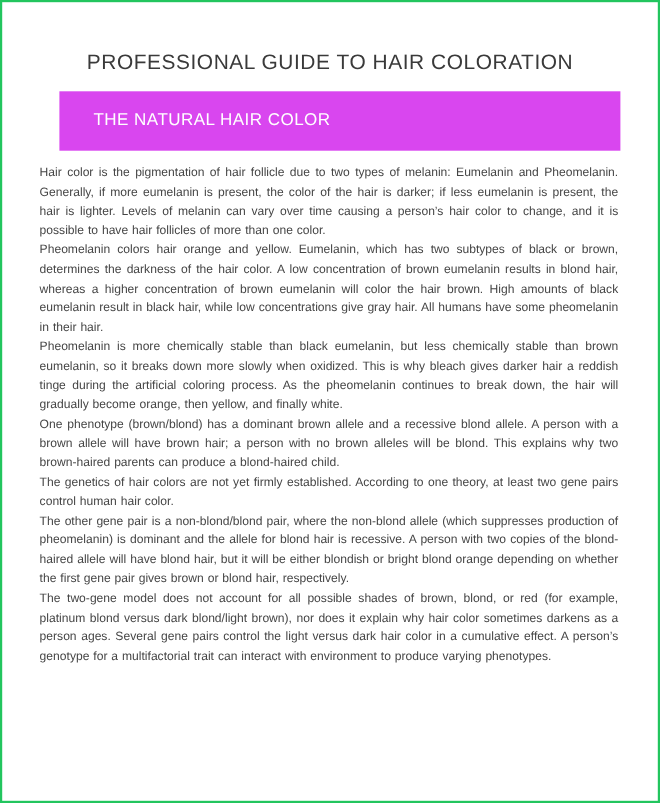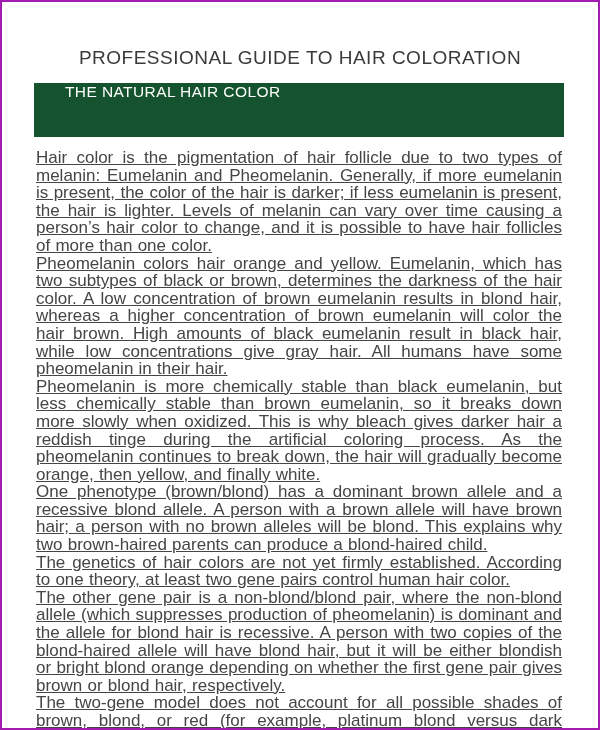--- a/index.html
+++ b/index.html
@@ -13,7 +13,7 @@
     height: 730px;
     box-sizing: border-box;
     background: #ffffff;
-    border: 2px solid #a21caf;
+    border: 2px solid #22c55e;
     font-family: "Liberation Sans", "DejaVu Sans", sans-serif;
     overflow: hidden;
   }

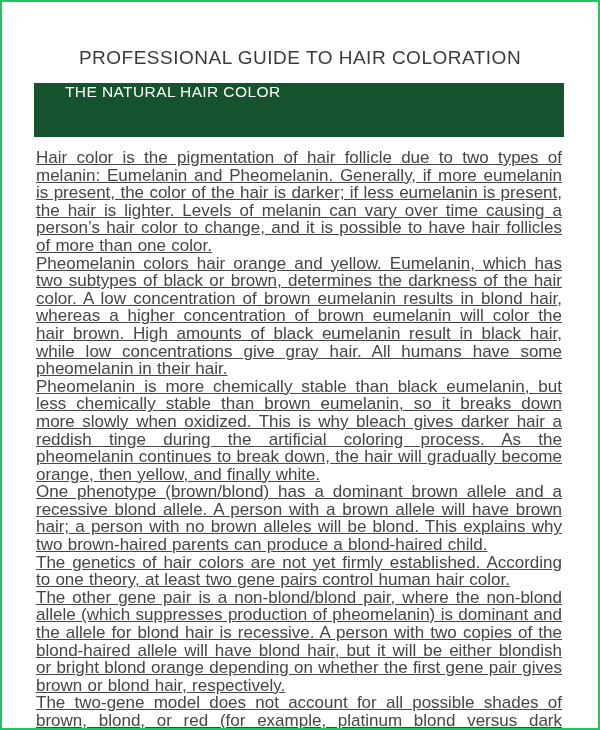--- a/index.html
+++ b/index.html
@@ -27,10 +27,11 @@
     color: #3a3a3a;
   }
   .section-banner {
-    margin: 13px 34px 0 32px;
+    margin: 13px 34px 0 52px;
     height: 54px;
-    background: #14532d;
+    background: #d946ef;
     display: flex;
+    align-items: center;
     padding-left: 31px;
     box-sizing: border-box;
   }

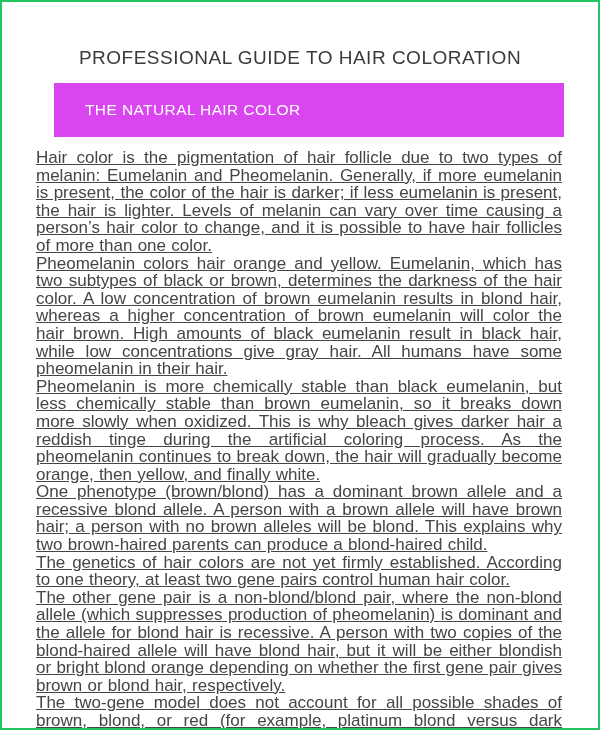--- a/index.html
+++ b/index.html
@@ -49,11 +49,10 @@
     margin: 0;
     padding: 0;
     text-align: justify;
-    font-size: 17px;
+    font-size: 11px;
     line-height: 17.6px;
     color: #454545;
     word-spacing: 0.5px;
-    text-decoration: underline;
   }
 </style>
 </head>

